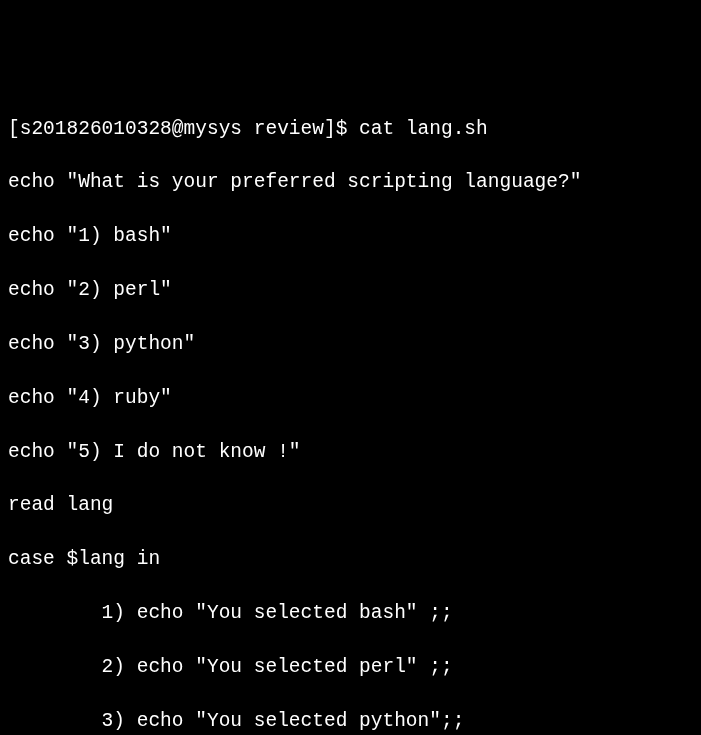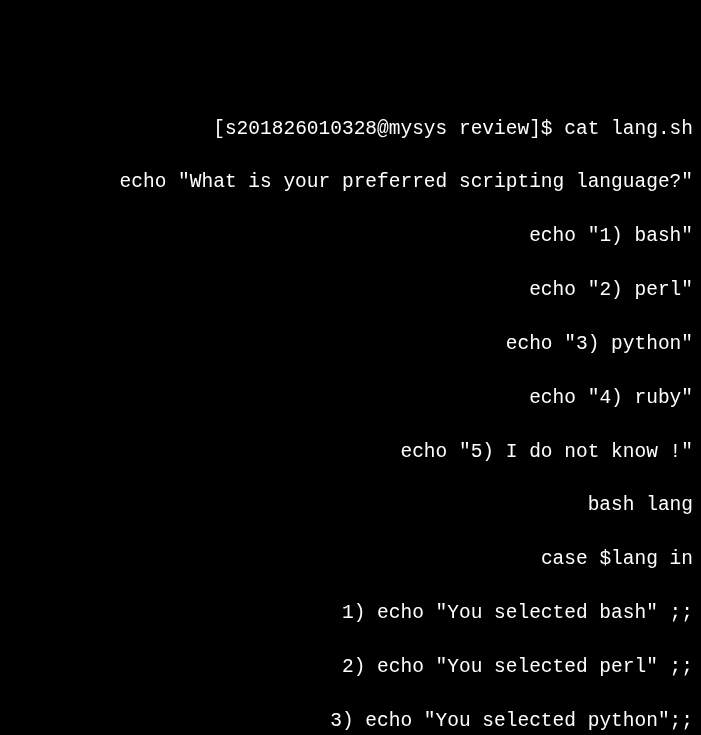--- a/index.html
+++ b/index.html
@@ -18,7 +18,6 @@
     }
     .line {
       display: block;
-      text-align: right;
     }
   </style>
 </head>

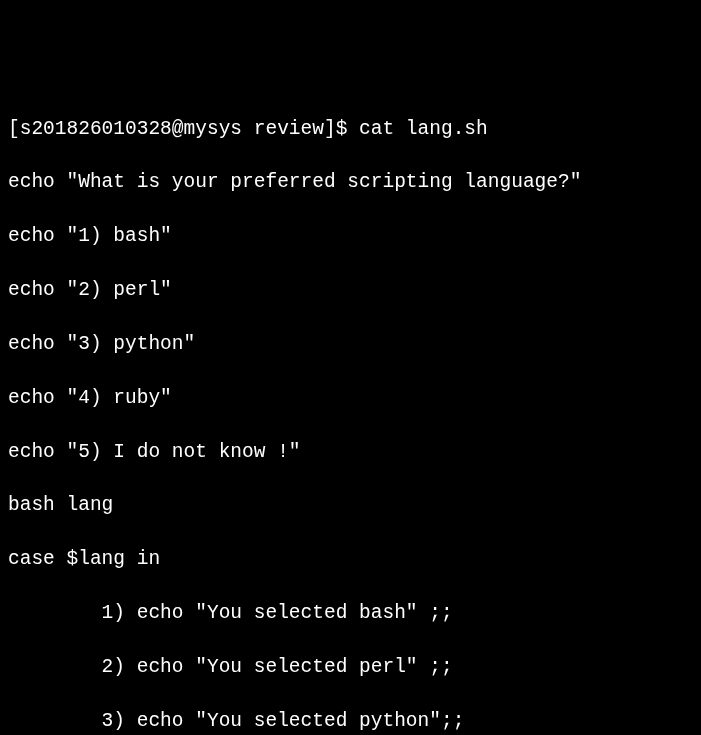--- a/index.html
+++ b/index.html
@@ -32,7 +32,7 @@
 <span class="line">echo "3) python"</span>
 <span class="line">echo "4) ruby"</span>
 <span class="line">echo "5) I do not know !"</span>
-<span class="line">bash lang</span>
+<span class="line">read lang</span>
 <span class="line">case $lang in</span>
 <span class="line">        1) echo "You selected bash" ;;</span>
 <span class="line">        2) echo "You selected perl" ;;</span>

